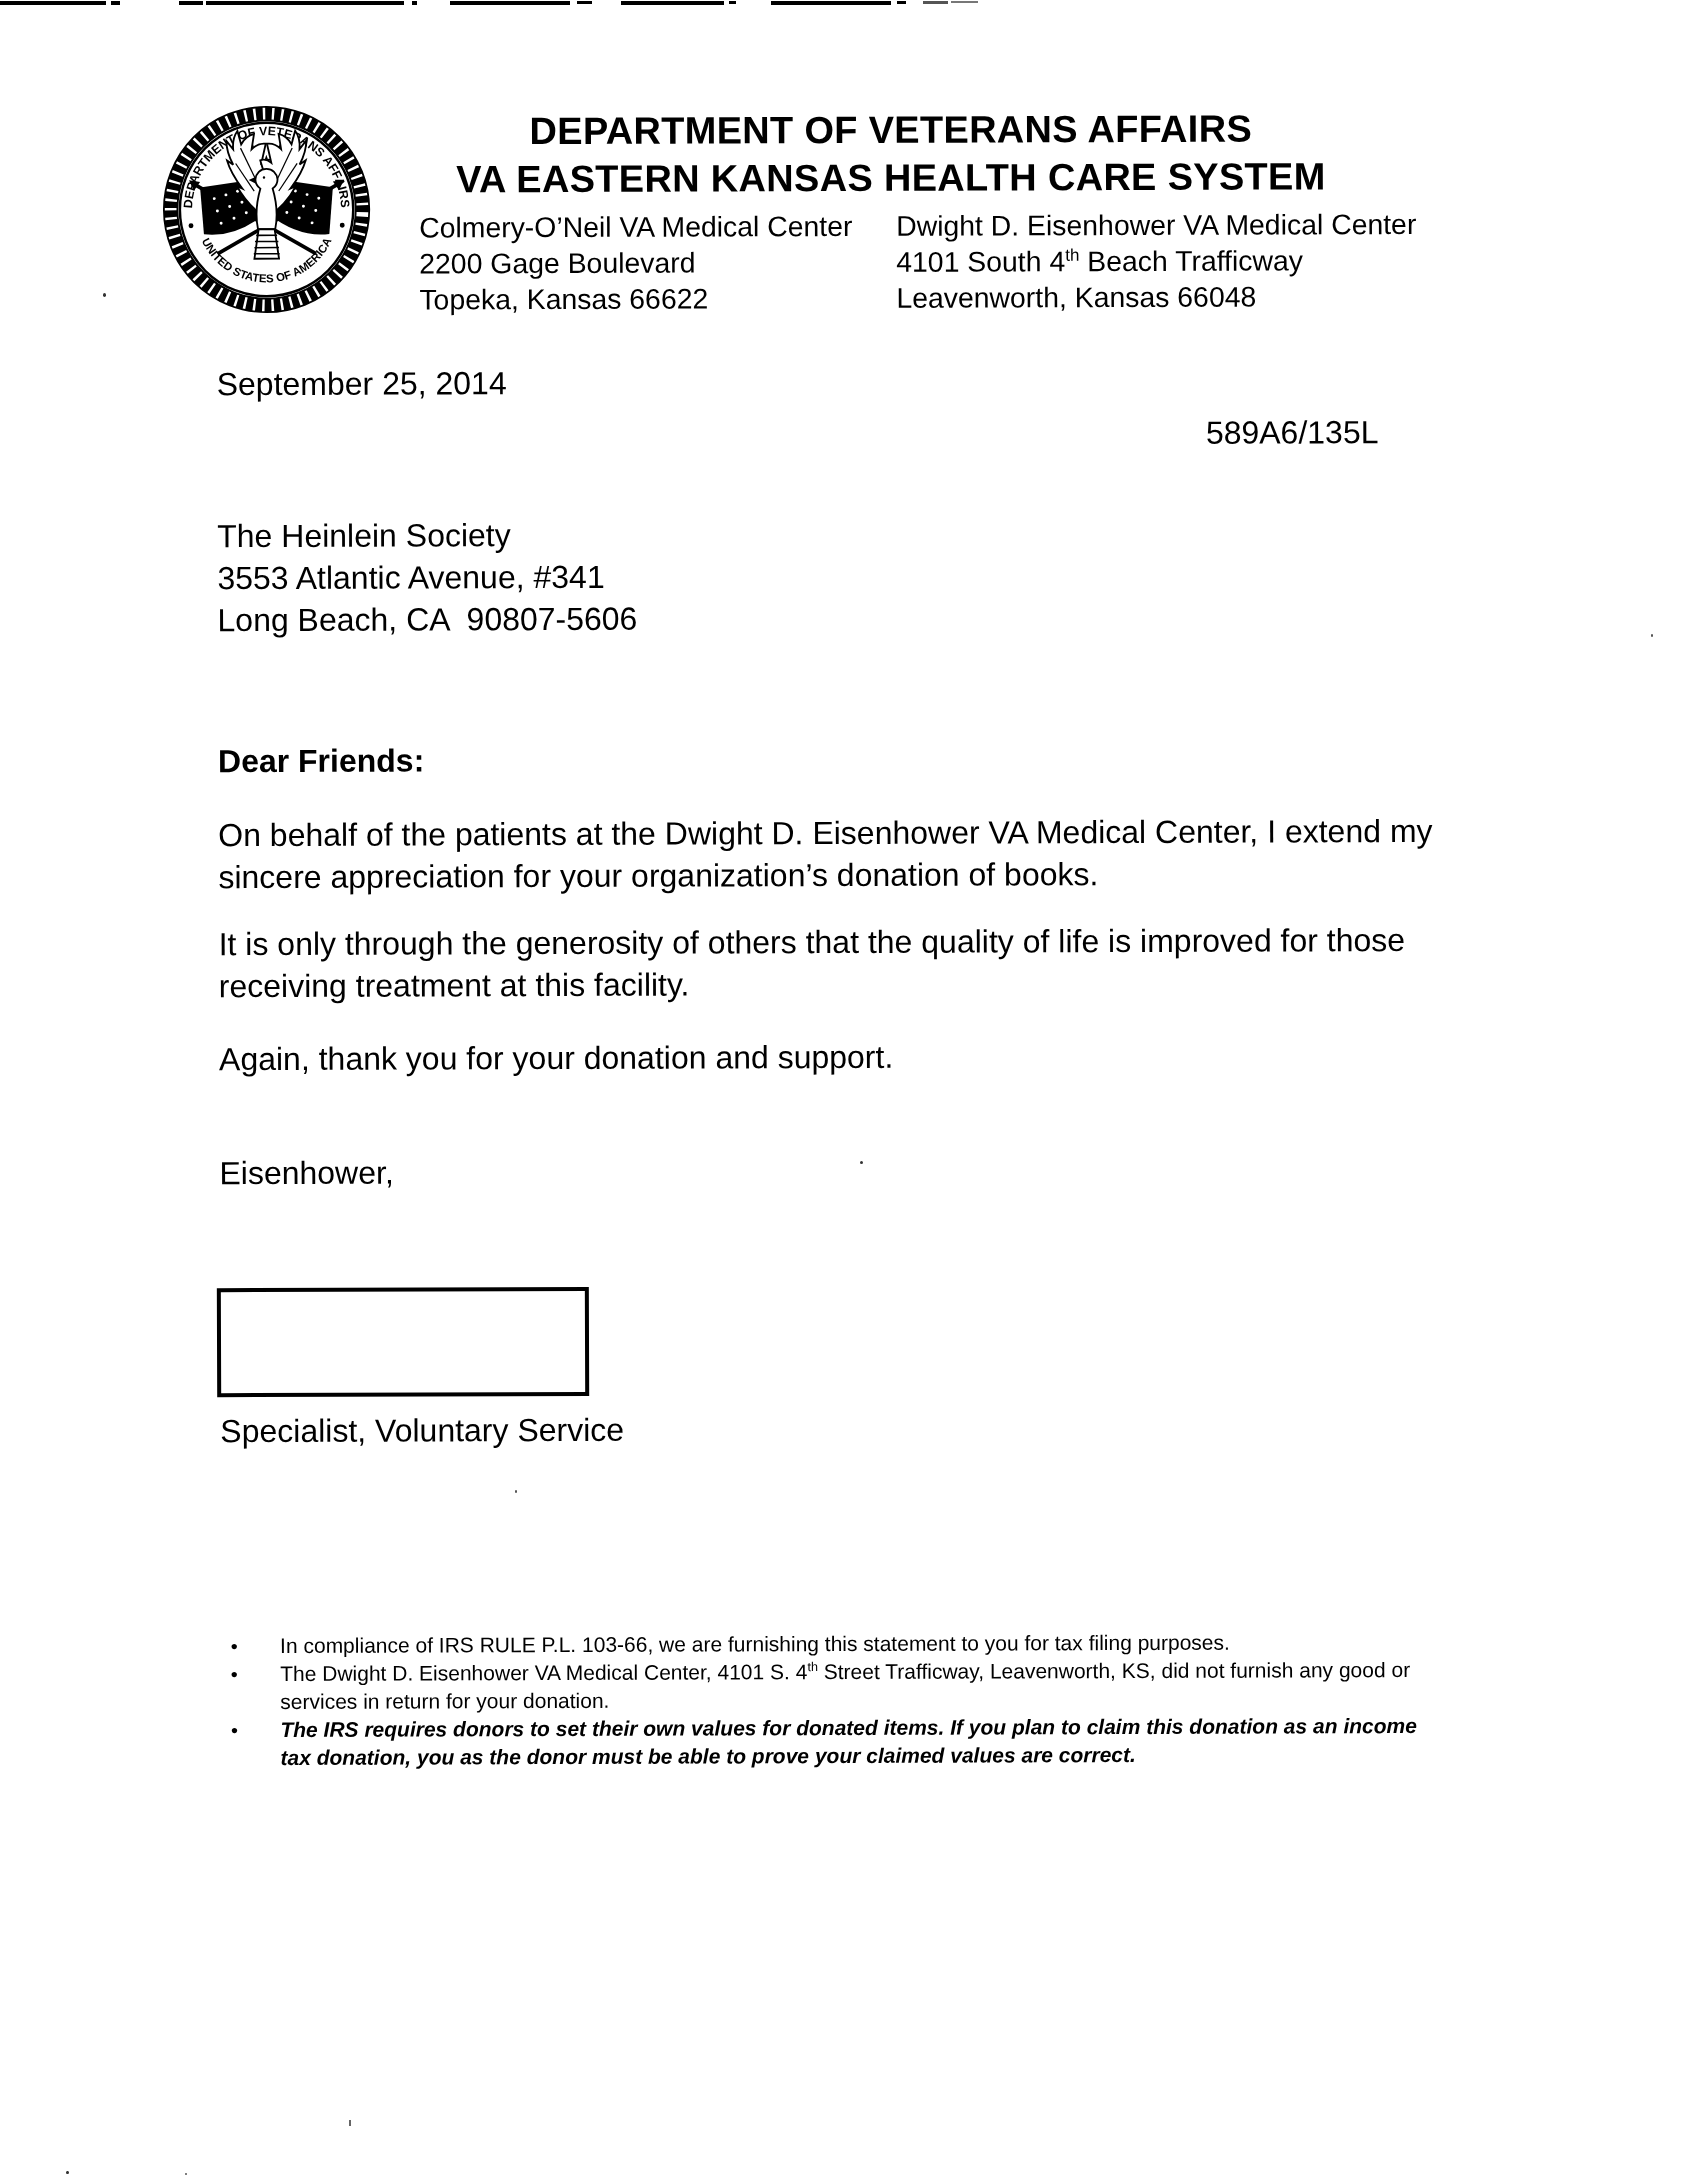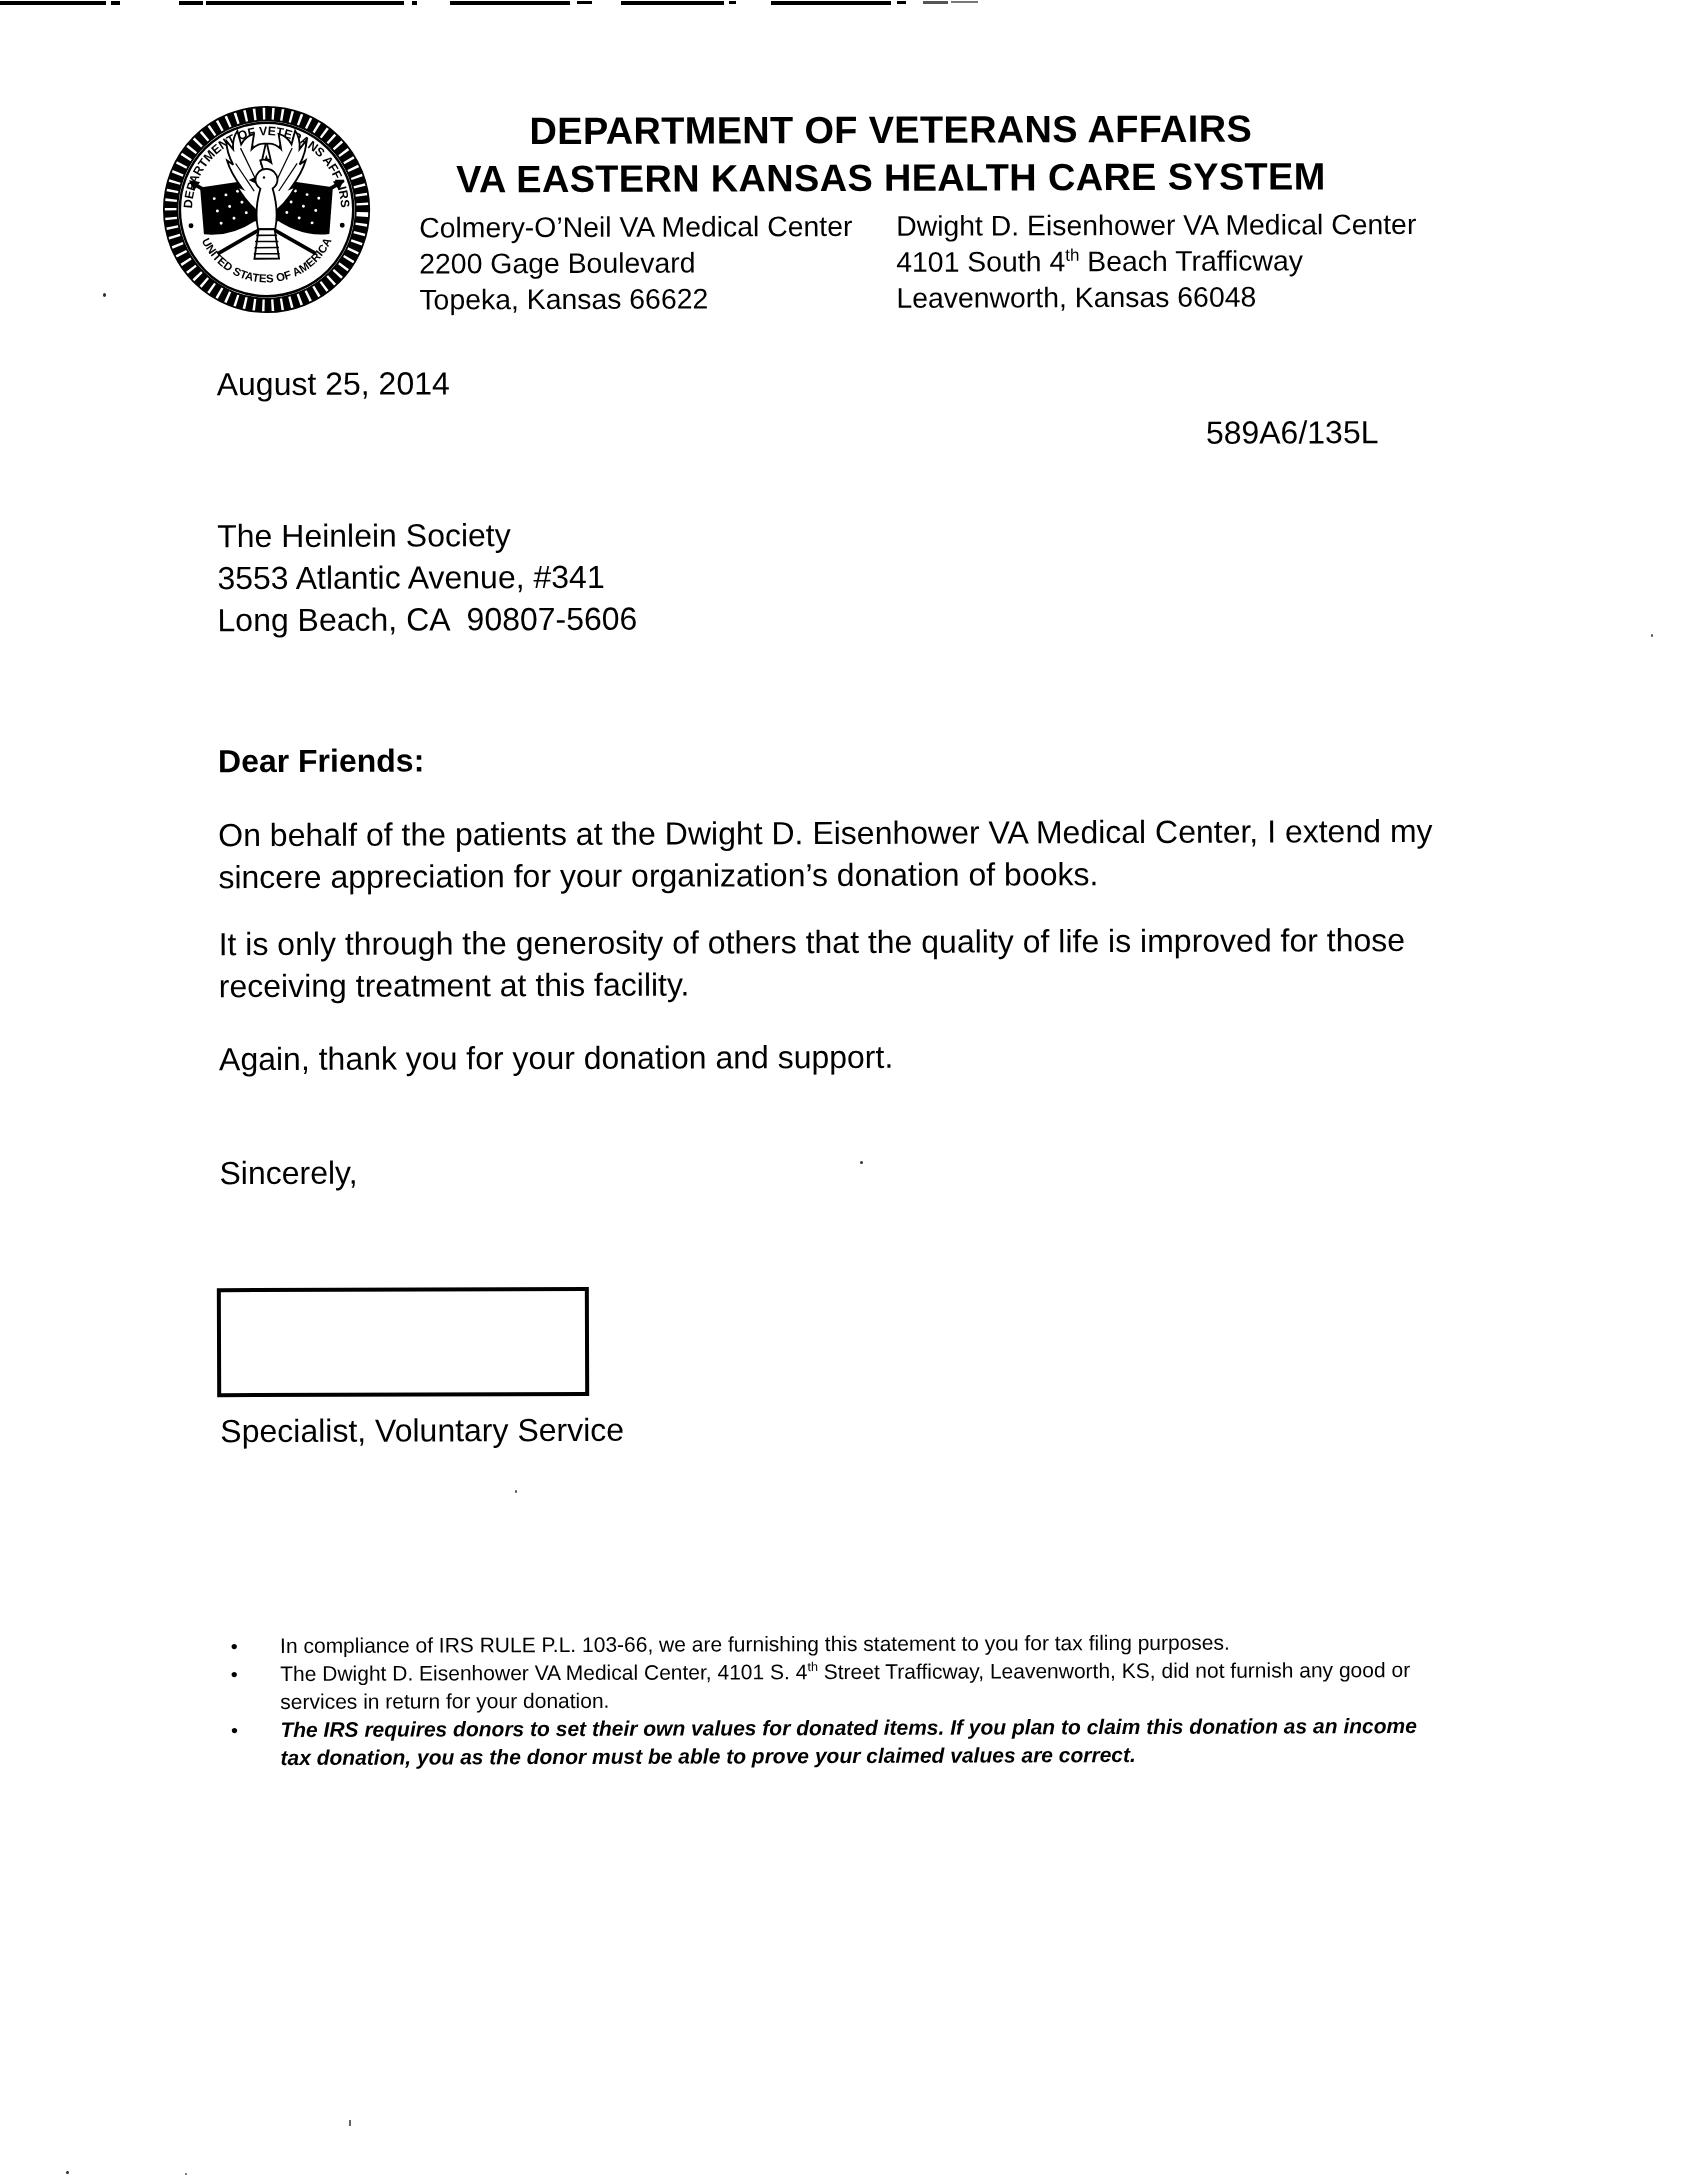--- a/index.html
+++ b/index.html
@@ -166,7 +166,7 @@
       <div class="line">Leavenworth, Kansas 66048</div>
     </div>
 
-    <div class="date">August 25, 2014</div>
+    <div class="date">September 25, 2014</div>
     <div class="refnum">589A6/135L</div>
 
     <div class="recipient">

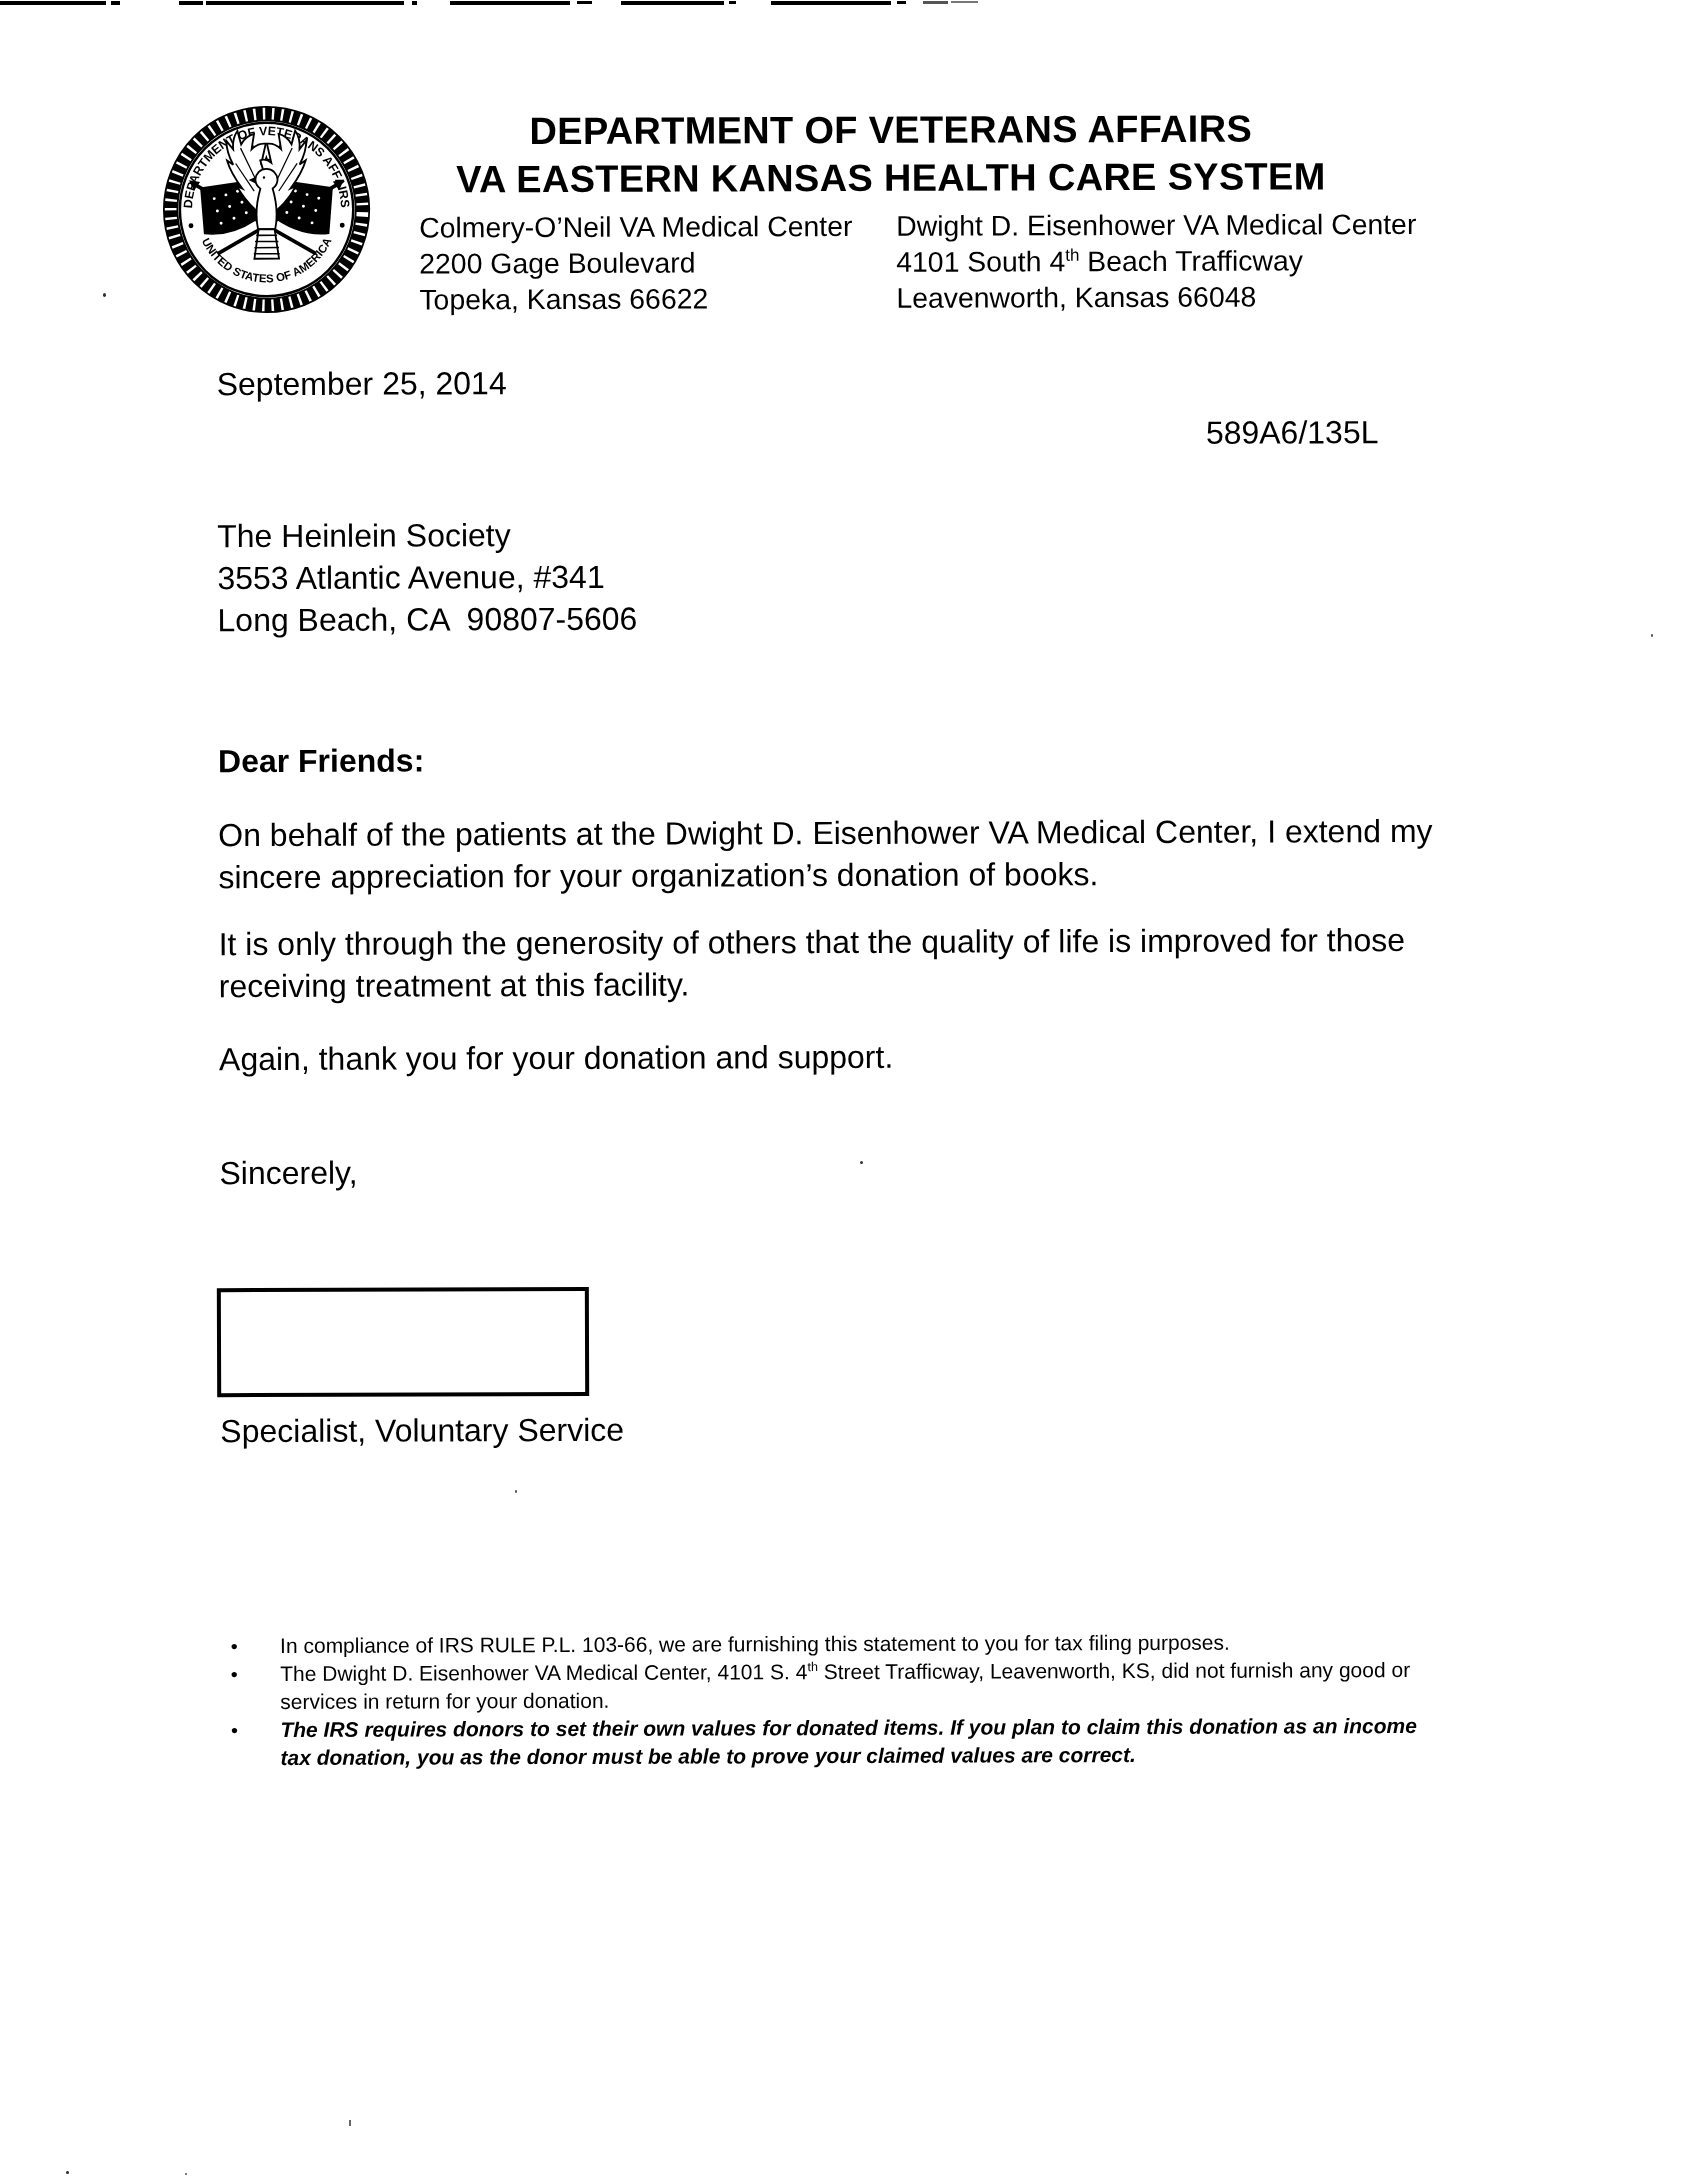--- a/index.html
+++ b/index.html
@@ -189,7 +189,7 @@
       <div class="line">Again, thank you for your donation and support.</div>
     </div>
 
-    <div class="closing">Sincerely,</div>
+    <div class="closing">Eisenhower,</div>
 
     <div class="sigbox"></div>
 

